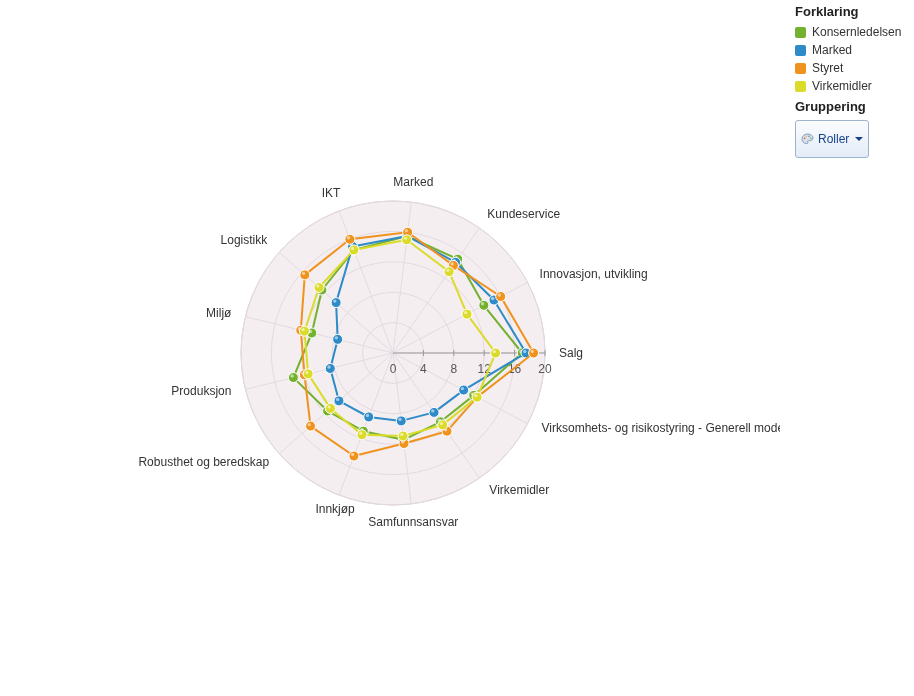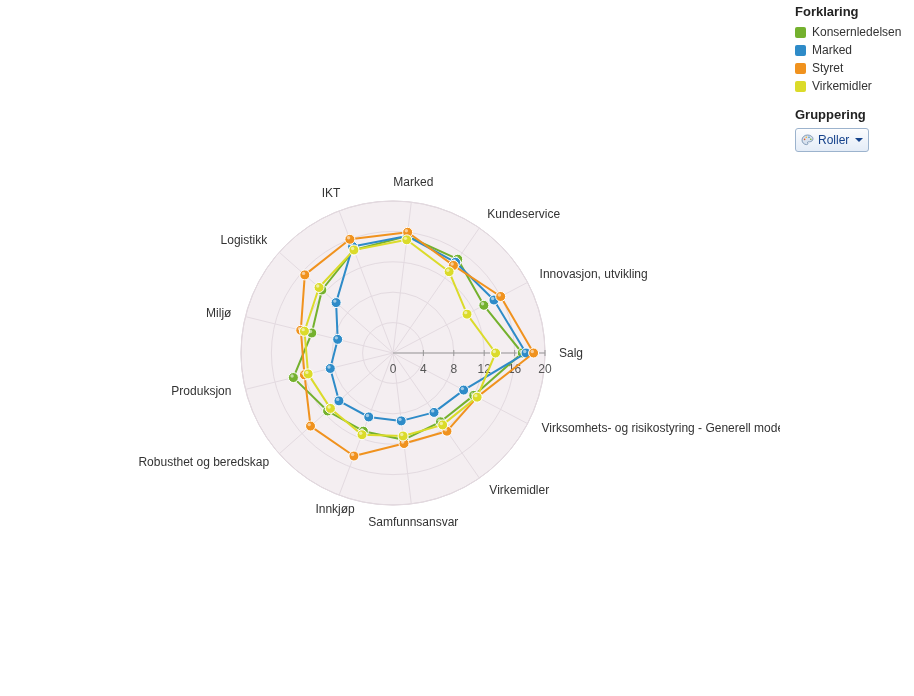--- a/index.html
+++ b/index.html
@@ -23,7 +23,7 @@
   }
   .legend-label{font-size:12px;color:#333;white-space:nowrap;}
   .group-title{
-    font-size:13px;font-weight:bold;color:#222;margin:14px 0 6px 5px;
+    font-size:13px;font-weight:bold;color:#222;margin:6px 0 6px 5px;
   }
   .group-dropdown{
     margin-left:5px;display:inline-flex;align-items:center;

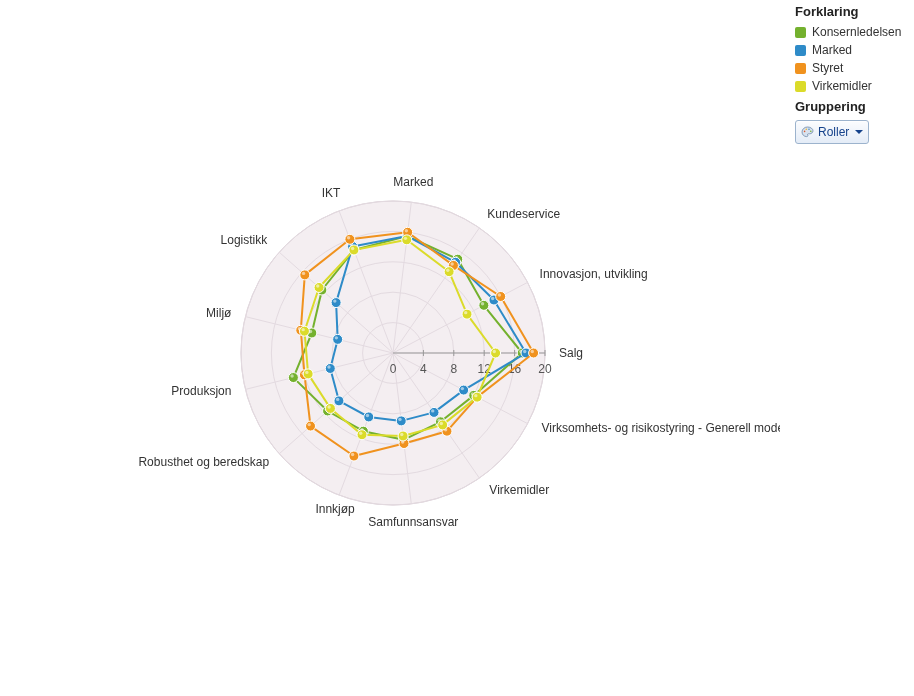--- a/index.html
+++ b/index.html
@@ -29,7 +29,7 @@
     margin-left:5px;display:inline-flex;align-items:center;
     background:linear-gradient(to bottom,#fbfcfe 0%,#e4ecf7 100%);
     border:1px solid #9cb3cd;border-radius:3px;
-    padding:4px 5px;font-size:12px;color:#15428b;cursor:pointer;
+    padding:11px 5px;font-size:12px;color:#15428b;cursor:pointer;
     box-shadow:0 1px 0 rgba(255,255,255,.7) inset;
   }
   .group-dropdown .dd-icon{margin-right:4px;display:inline-flex;}

